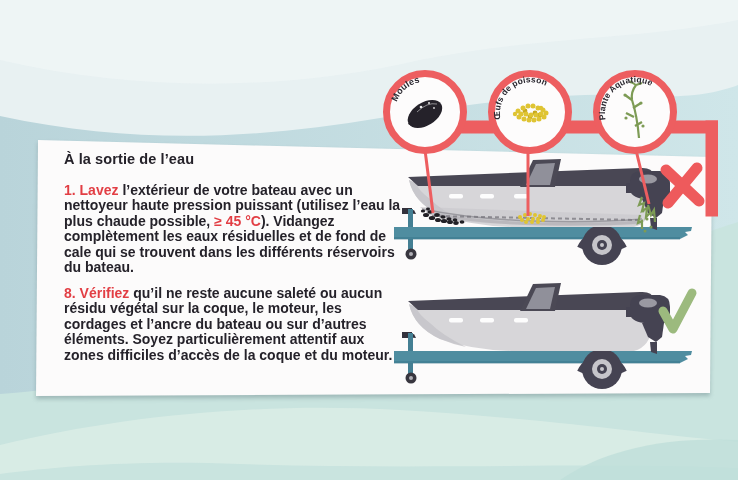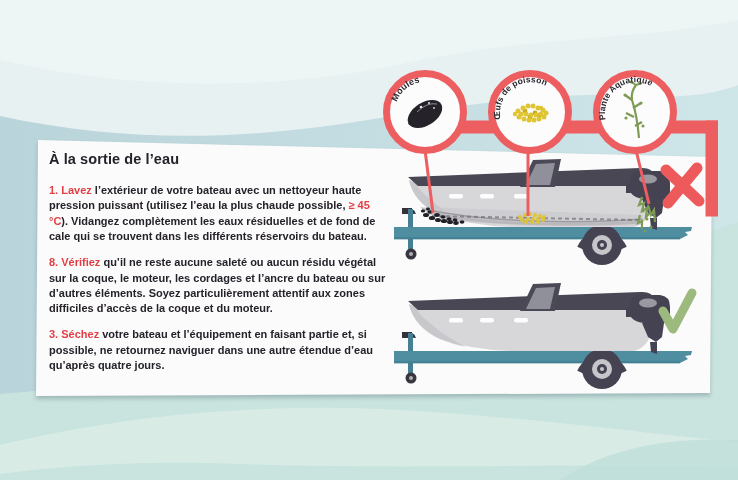--- a/index.html
+++ b/index.html
@@ -11,7 +11,7 @@
              filter:drop-shadow(0px 3px 2px rgba(105,130,135,.45));}
   .card{width:678px;height:260px;background:#fcfbfb;
         clip-path:polygon(2px 2px,676px 19px,674px 255px,0px 258px);}
-  .copy{position:absolute;left:49px;top:150px;width:338px;z-index:5;color:#25222a;font-weight:bold;}
+  .copy{position:absolute;left:64px;top:150px;width:338px;z-index:5;color:#25222a;font-weight:bold;}
   .copy h1{font-size:14.5px;line-height:18px;margin:0 0 15px 0;letter-spacing:.1px;}
   .step{font-size:11px;line-height:15.4px;margin:0 0 10.5px 0;}
   .lead{color:#e23e44;}

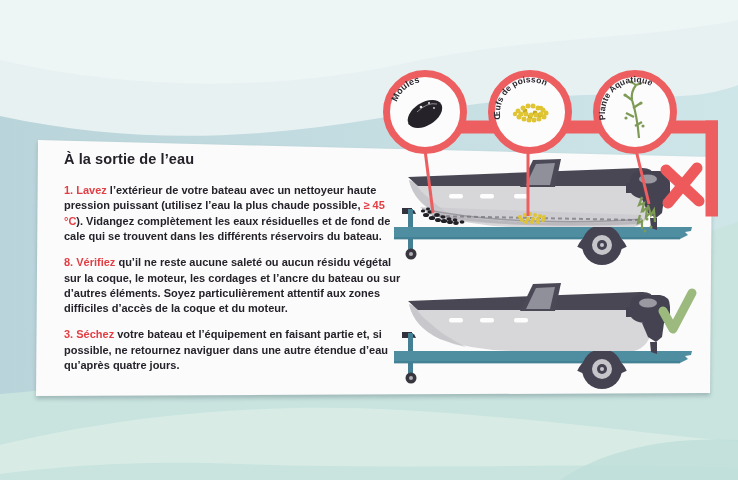--- a/index.html
+++ b/index.html
@@ -13,7 +13,7 @@
         clip-path:polygon(2px 2px,676px 19px,674px 255px,0px 258px);}
   .copy{position:absolute;left:64px;top:150px;width:338px;z-index:5;color:#25222a;font-weight:bold;}
   .copy h1{font-size:14.5px;line-height:18px;margin:0 0 15px 0;letter-spacing:.1px;}
-  .step{font-size:11px;line-height:15.4px;margin:0 0 10.5px 0;}
+  .step{font-size:14px;line-height:15.4px;margin:0 0 10.5px 0;}
   .lead{color:#e23e44;}
   .rd{color:#e23e44;}
   .boat{position:absolute;z-index:2;}

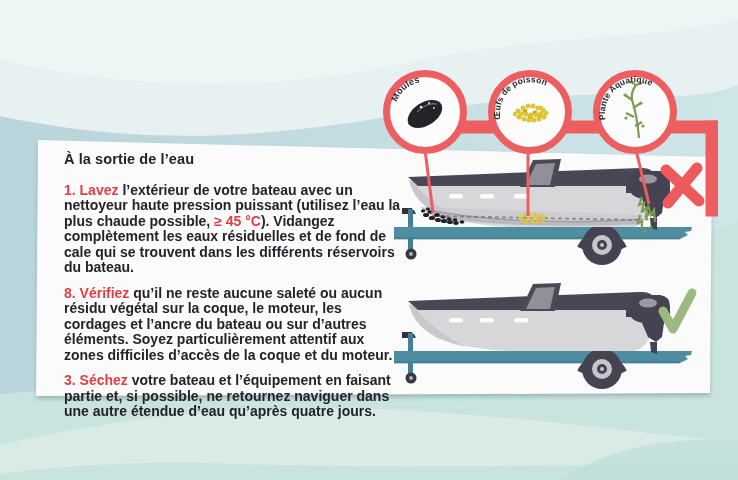--- a/index.html
+++ b/index.html
@@ -54,7 +54,6 @@
     <div>
         <p class="step"><span class="lead">1. Lavez </span><span>l’extérieur de votre bateau avec un nettoyeur haute pression puissant (utilisez l’eau la plus chaude possible, </span><span class="rd">≥ 45 °C</span><span>). Vidangez complètement les eaux résiduelles et de fond de cale qui se trouvent dans les différents réservoirs du bateau.</span></p>
         <p class="step"><span class="lead">8. Vérifiez </span><span>qu’il ne reste aucune saleté ou aucun résidu végétal sur la coque, le moteur, les cordages et l’ancre du bateau ou sur d’autres éléments. Soyez particulièrement attentif aux zones difficiles d’accès de la coque et du moteur.</span></p>
-        <p class="step"><span class="lead">3. Séchez </span><span>votre bateau et l’équipement en faisant partie et, si possible, ne retournez naviguer dans une autre étendue d’eau qu’après quatre jours.</span></p>
       </div>
   </div>
 

